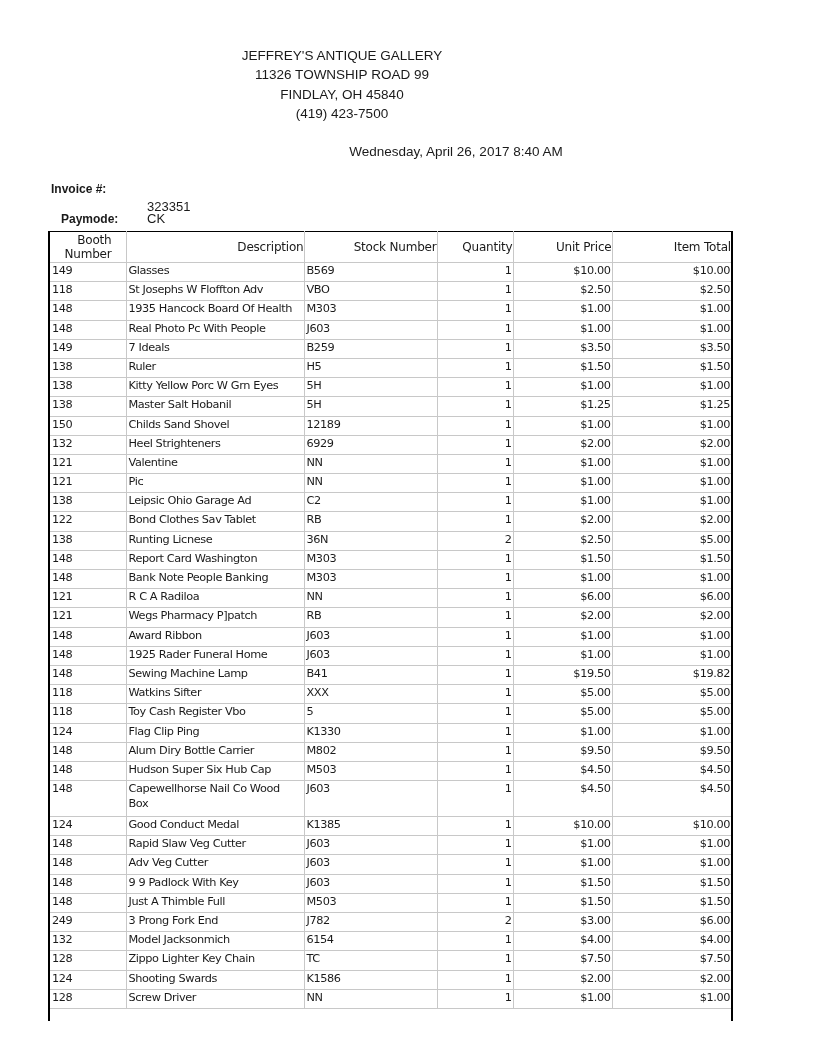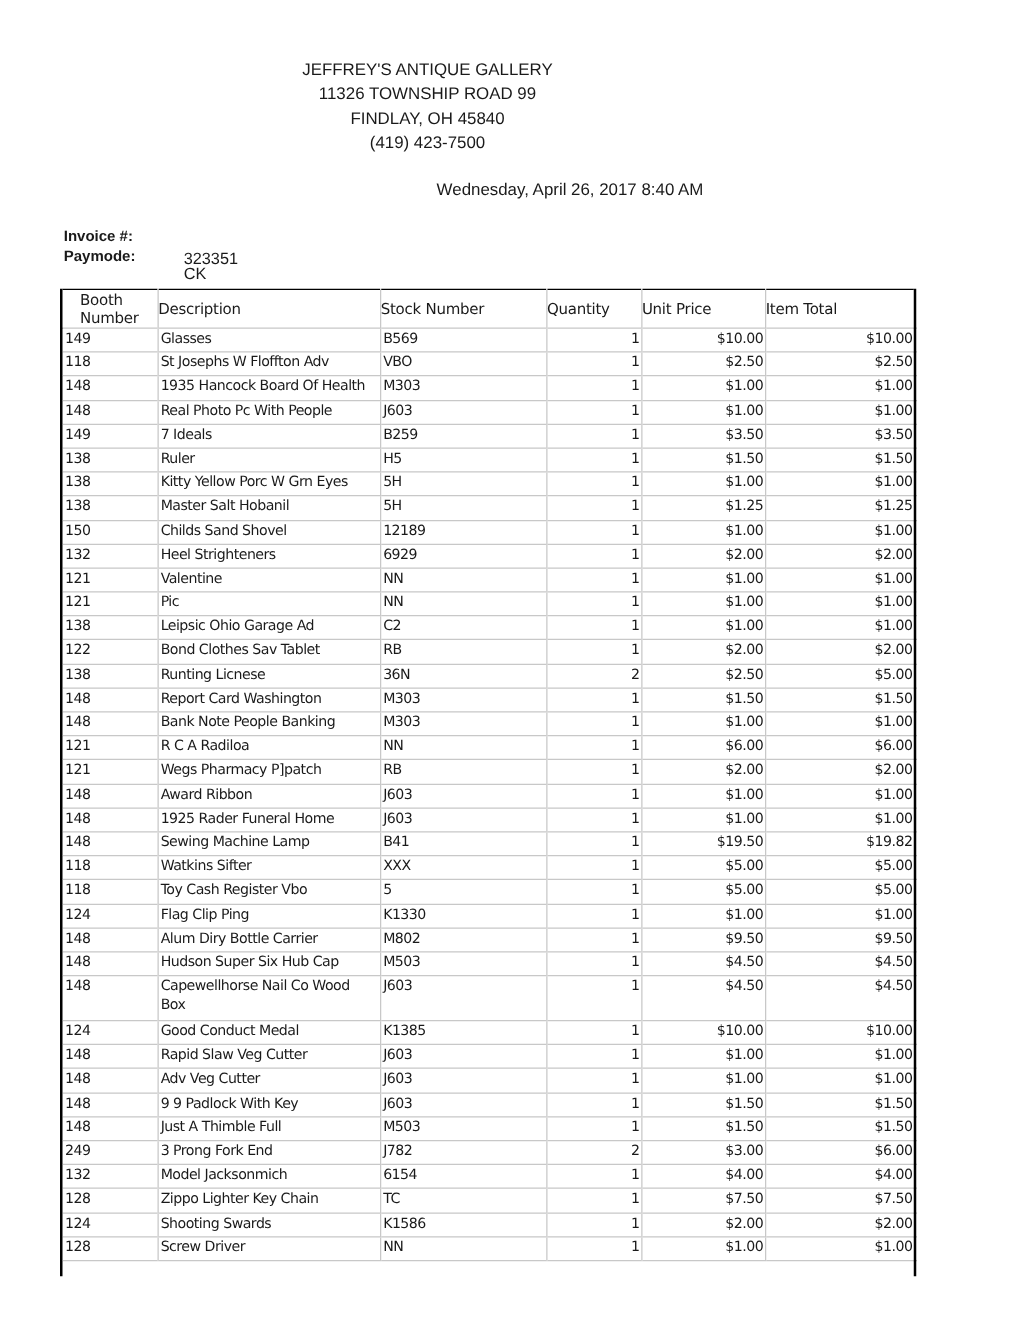--- a/index.html
+++ b/index.html
@@ -38,7 +38,7 @@
 
 <div class="meta-label" style="top:182px;">Invoice #:</div>
 <div class="meta-value" style="top:182px;margin-top:17px;">323351</div>
-<div class="meta-label" style="top:198px;">Paymode:</div>
+<div class="meta-label" style="top:212px;margin-left:10px;">Paymode:</div>
 <div class="meta-value" style="top:211px;">CK</div>
 
 <table class="items">

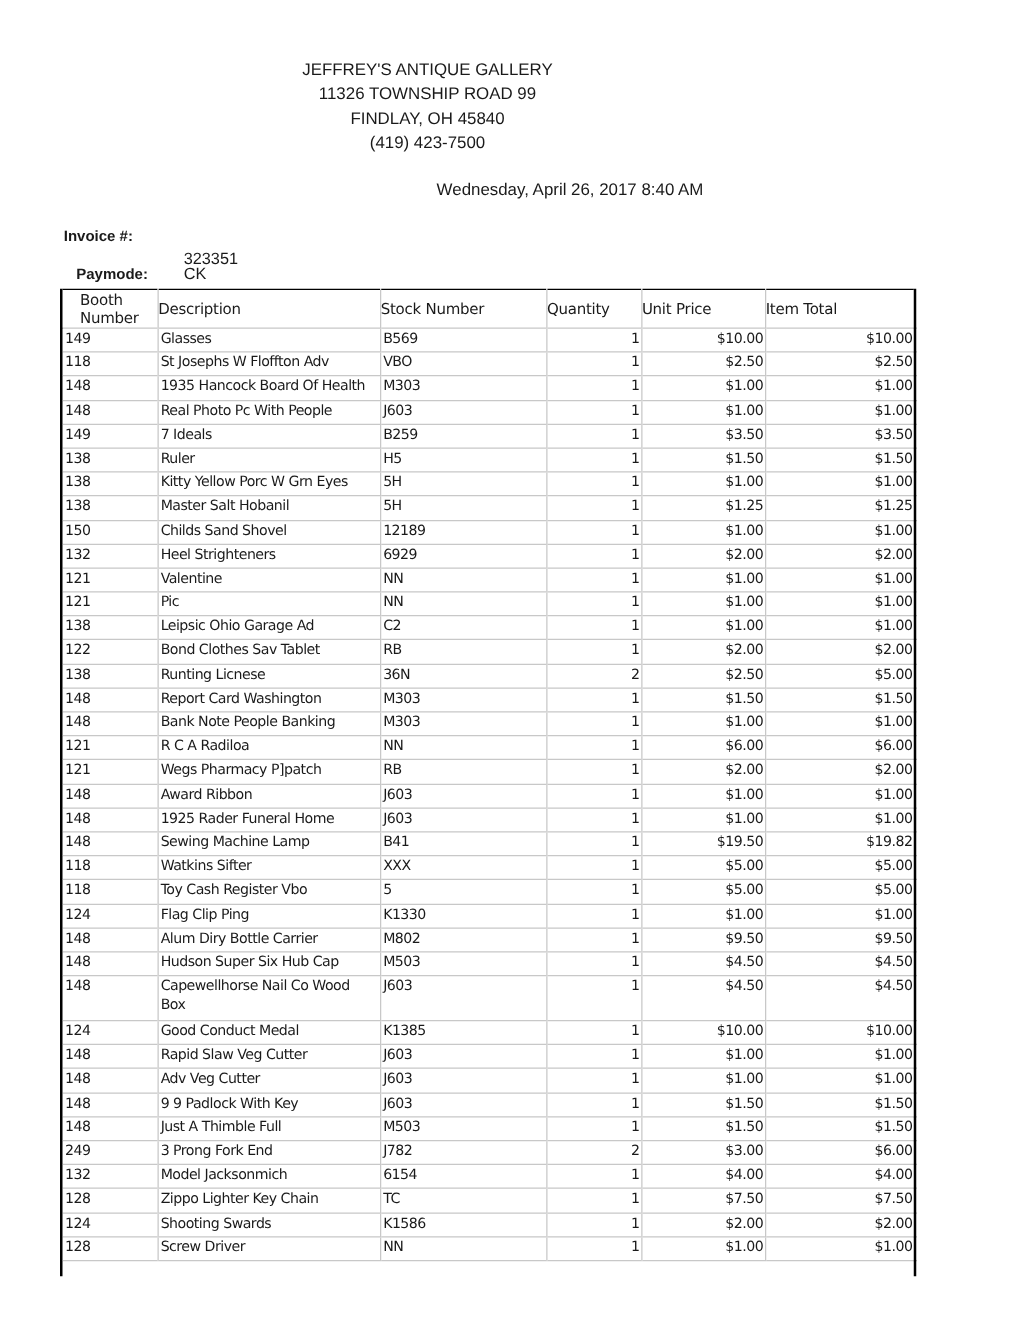--- a/index.html
+++ b/index.html
@@ -16,7 +16,7 @@
   table.items col.c4 { width: 76px; }
   table.items col.c5 { width: 99px; }
   table.items col.c6 { width: 120px; }
-  table.items th { font-weight: normal; font-size: 12px; letter-spacing: -0.2px; text-align: left; line-height: 14px; height: 30px; padding: 0; border-left: 1px solid #c8c8c8; vertical-align: middle; }
+  table.items th { font-weight: normal; font-size: 12px; letter-spacing: -0.2px; text-align: right; line-height: 14px; height: 30px; padding: 0; border-left: 1px solid #c8c8c8; vertical-align: middle; }
   table.items th:first-child { border-left: none; }
   table.items td { padding: 0 1px 0 2px; height: 18.2px; line-height: 15px; border-left: 1px solid #c8c8c8; border-top: 1px solid #c8c8c8; vertical-align: top; white-space: nowrap; overflow: hidden; }
   table.items td:first-child { border-left: none; }

